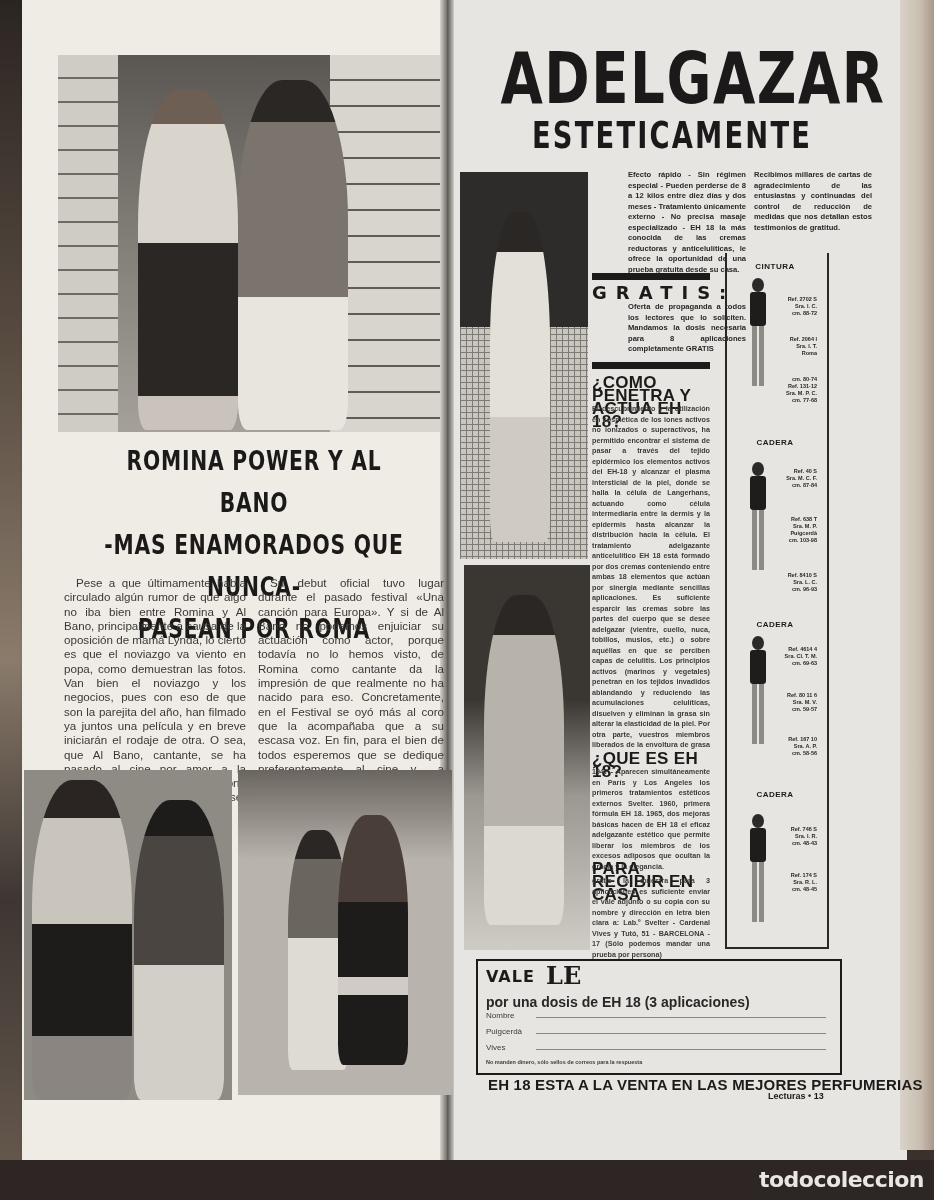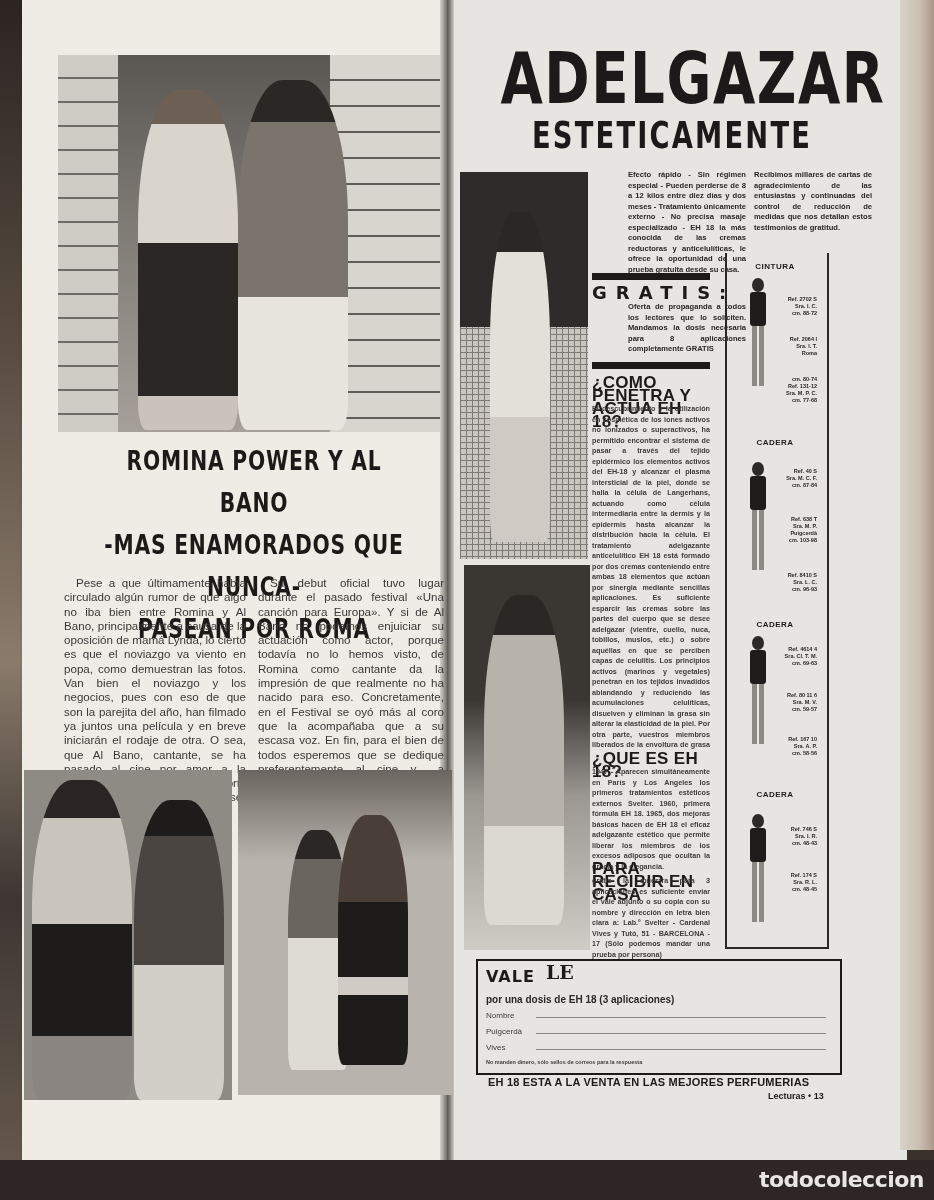--- a/index.html
+++ b/index.html
@@ -96,7 +96,7 @@
     border:2px solid #1d1b1a; }
   .coupon-title { position:absolute; left:8px; top:6px; font-weight:bold; font-size:16px;
     color:#1d1b1a; letter-spacing:1px; font-family:"DejaVu Sans", sans-serif; }
-  .coupon-hand { position:absolute; left:68px; top:0px; font-weight:bold; font-size:19px;
+  .coupon-hand { position:absolute; left:68px; top:0px; font-weight:bold; font-size:24px;
     color:#1d1b1a; font-family:"DejaVu Serif", serif; }
   .coupon-sub { position:absolute; left:8px; top:33px; font-weight:bold; font-size:10px; color:#2a2827; }
   .coupon-field { position:absolute; left:8px; font-size:8px; color:#3e3c3a; width:340px; }

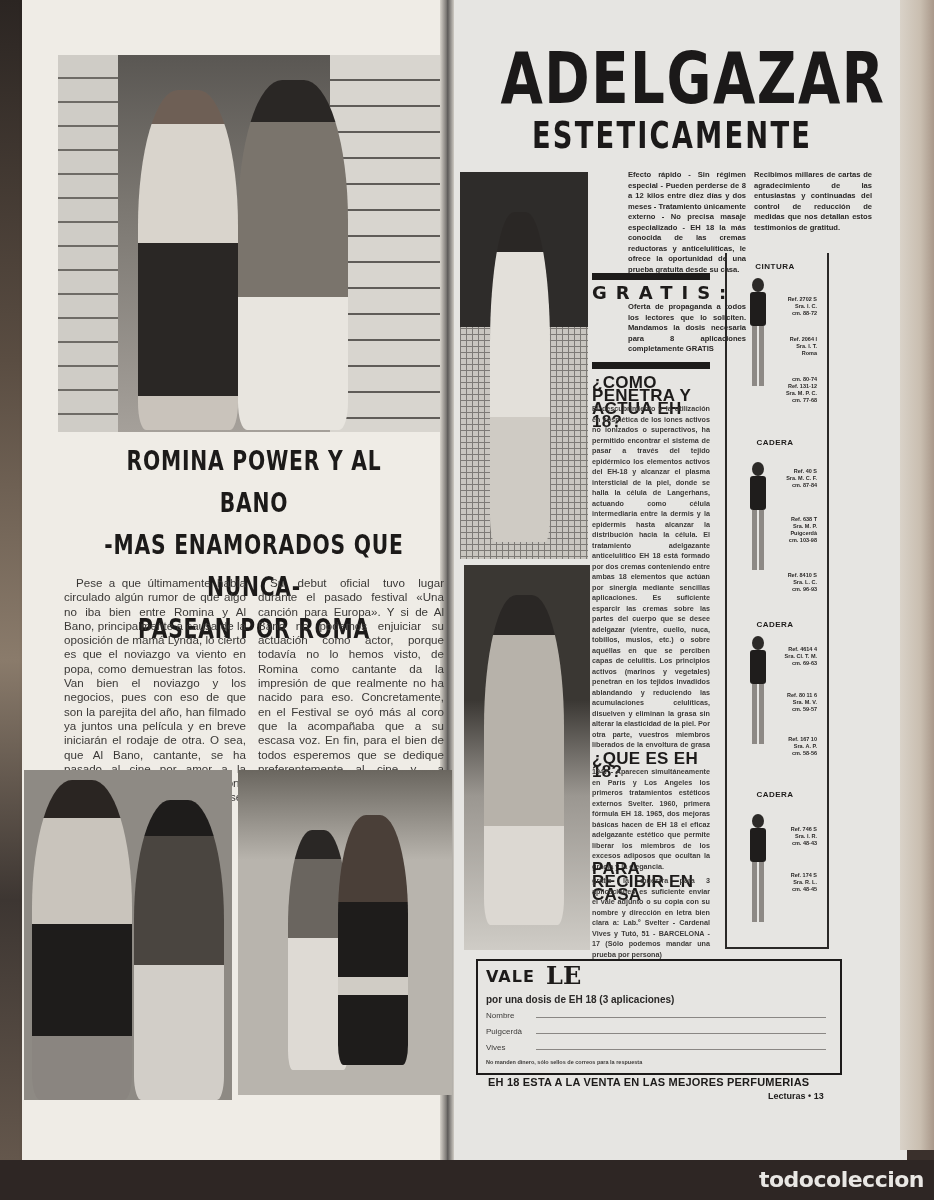--- a/index.html
+++ b/index.html
@@ -98,7 +98,7 @@
     color:#1d1b1a; letter-spacing:1px; font-family:"DejaVu Sans", sans-serif; }
   .coupon-hand { position:absolute; left:68px; top:0px; font-weight:bold; font-size:24px;
     color:#1d1b1a; font-family:"DejaVu Serif", serif; }
-  .coupon-sub { position:absolute; left:8px; top:33px; font-weight:bold; font-size:10px; color:#2a2827; }
+  .coupon-sub { position:absolute; left:8px; top:33px; font-weight:bold; font-size:14px; color:#2a2827; }
   .coupon-field { position:absolute; left:8px; font-size:8px; color:#3e3c3a; width:340px; }
   .coupon-field .line { position:absolute; left:50px; right:0; bottom:2px; border-bottom:1px solid #8a8784; }
   .coupon-note { position:absolute; left:8px; top:98px; font-size:5.5px; font-weight:bold; color:#3e3c3a; }

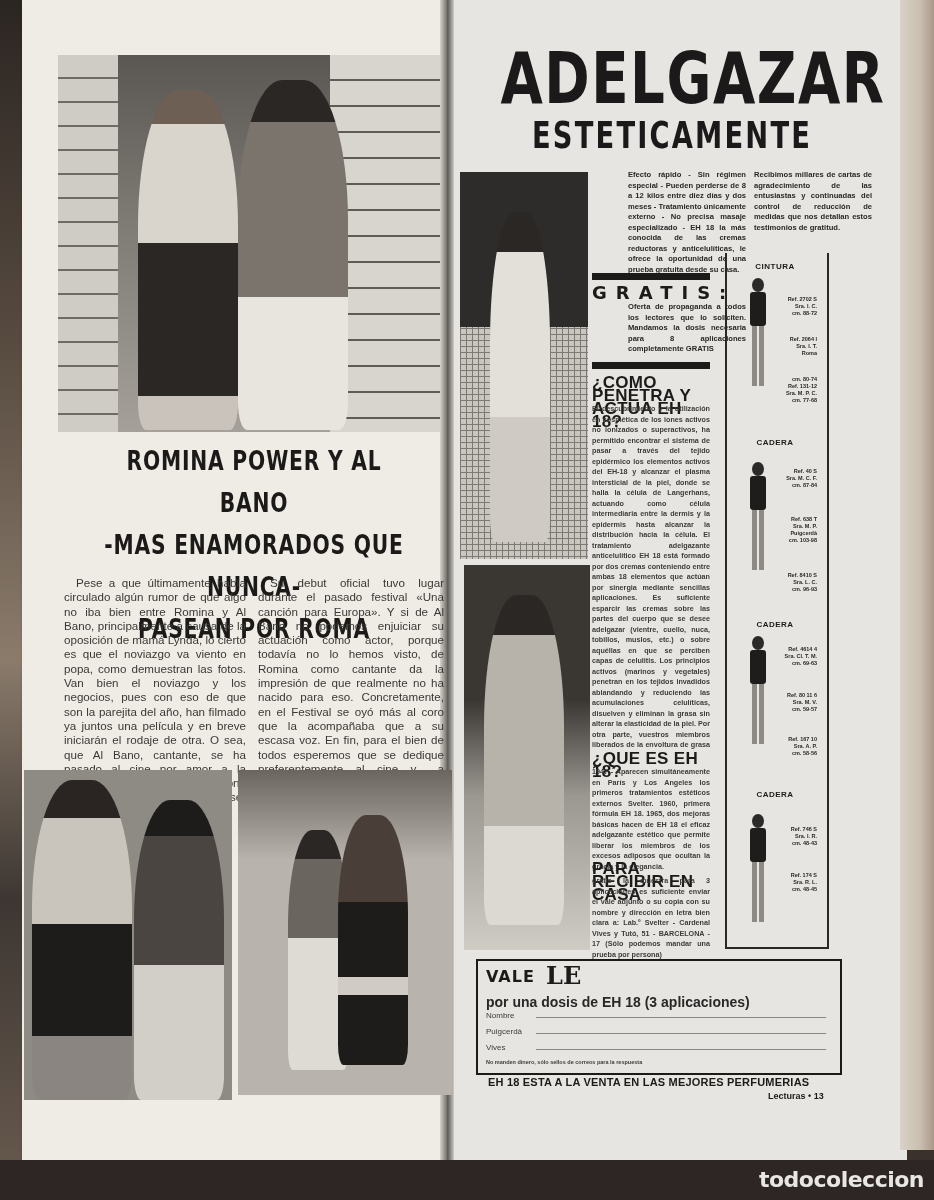--- a/index.html
+++ b/index.html
@@ -103,7 +103,7 @@
   .coupon-field .line { position:absolute; left:50px; right:0; bottom:2px; border-bottom:1px solid #8a8784; }
   .coupon-note { position:absolute; left:8px; top:98px; font-size:5.5px; font-weight:bold; color:#3e3c3a; }
 
-  .tagline { position:absolute; left:488px; top:1076px; font-weight:bold; font-size:11px;
+  .tagline { position:absolute; left:488px; top:1076px; font-weight:bold; font-size:15px;
     color:#1d1b1a; letter-spacing:0.2px; }
   .folio { position:absolute; left:768px; top:1091px; font-weight:bold; font-size:9px; color:#1d1b1a; }
 </style>

